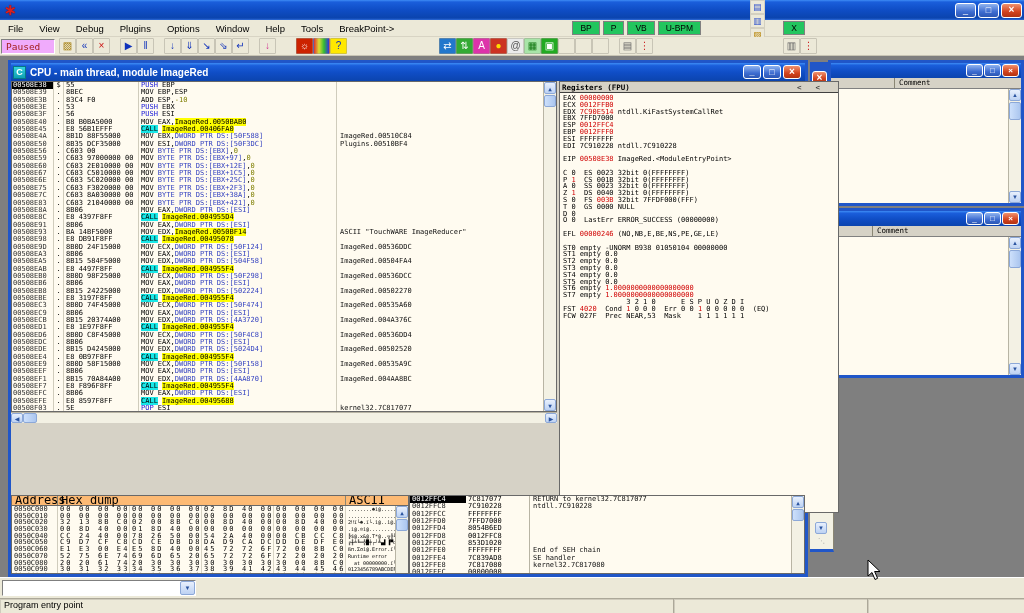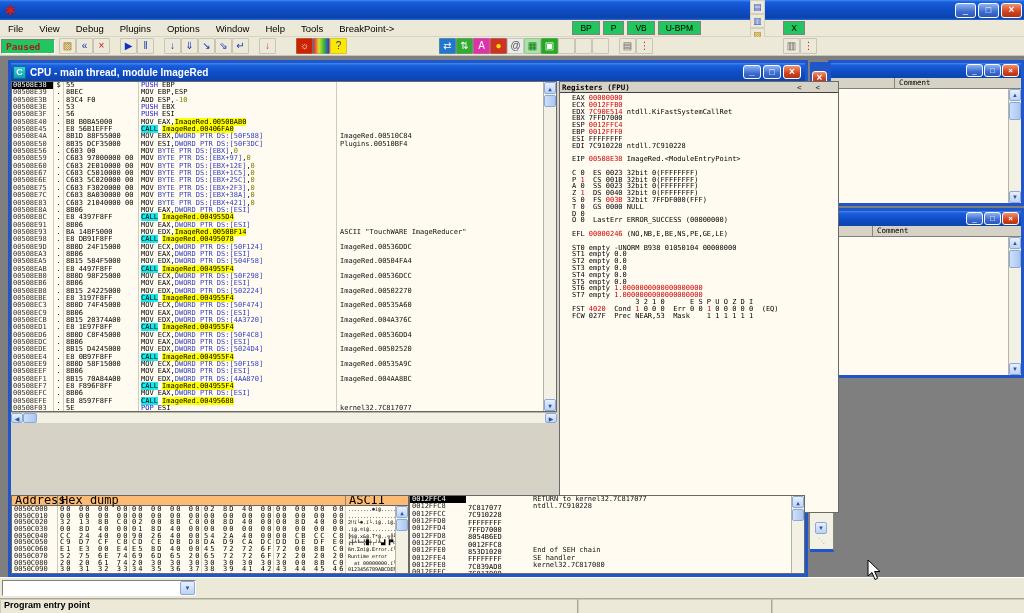--- a/index.html
+++ b/index.html
@@ -28,8 +28,8 @@
 
   .toolbar { position:absolute; left:0; top:37px; width:1024px; height:19px; background:#ECE9D8;
     display:flex; align-items:center; border-bottom:1px solid #C8C4B4; }
-  .paused-box { width:54px; height:15px; margin-left:1px; background:#22c55e; color:#A42020;
-    border:1px solid; border-color:#808080 #FFF #FFF #808080; font-size:9.5px; font-weight:bold; padding:1px 0 0 4px; }
+  .paused-box { width:54px; height:15px; margin-left:1px; background:#f0abfc; color:#A42020;
+    border:1px solid; border-color:#808080 #FFF #FFF #808080; font-size:9.5px; font-weight:normal; padding:1px 0 0 4px; }
   .tb-ico { width:17px; height:16px; display:flex; align-items:center; justify-content:center;
     font-size:10px; line-height:1; border:1px solid transparent; border-radius:1px; }
   .tb-ico.boxed { border:1px solid #9A96886E; }

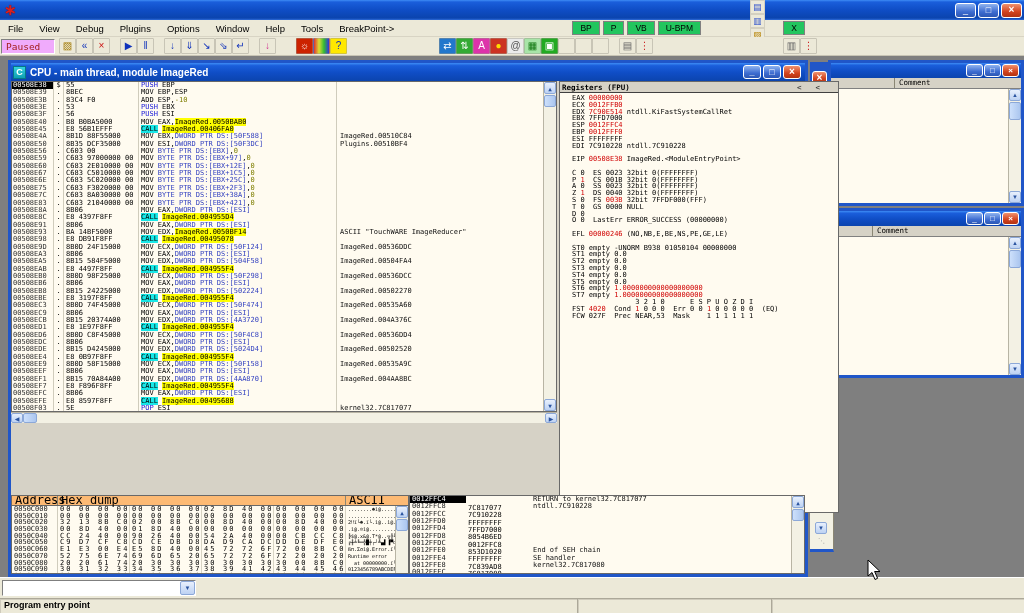--- a/index.html
+++ b/index.html
@@ -81,7 +81,7 @@
   .reg-band { height:11px; background:#D6D2C6; border-bottom:1px solid #404040; display:flex;
     justify-content:space-between; font-size:7.5px; font-weight:bold; padding:1px 4px 0 2px; }
   .reg-band .angles { font-weight:normal; letter-spacing:14px; color:#333; }
-  .reg-line { font-size:7px; line-height:6.8px; white-space:pre; padding-left:12px; color:#000; }
+  .reg-line { font-size:7px; line-height:6.8px; white-space:pre; padding-left:3px; color:#000; }
   .reg-line .r { color:#D00000; }
 
   .dump-pane { left:0; top:432px; width:398px; height:79px; }

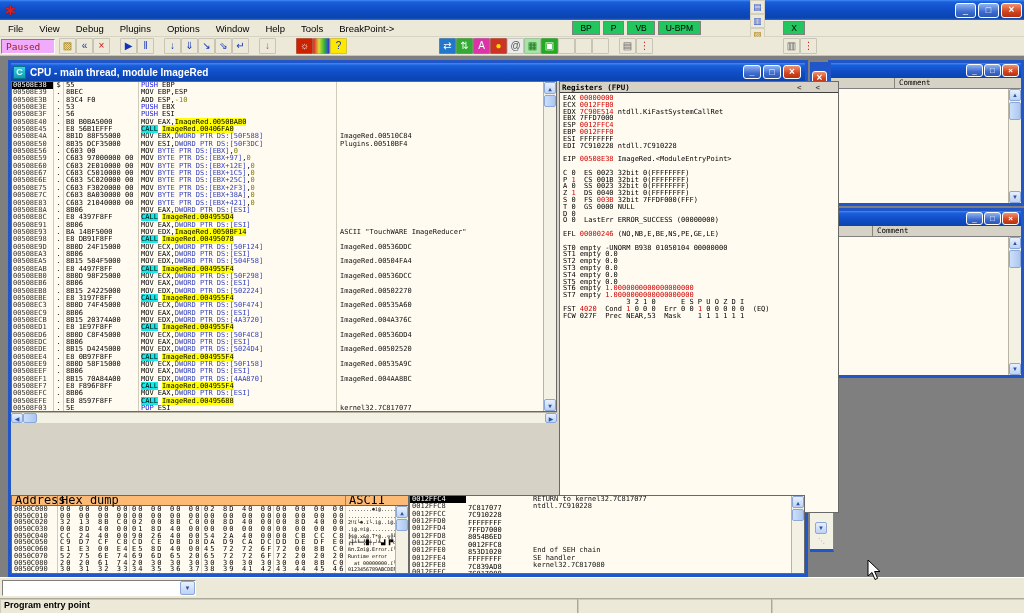--- a/index.html
+++ b/index.html
@@ -100,7 +100,7 @@
   .srow { display:flex; height:7.33px; line-height:7.4px; font-size:7px; white-space:pre; }
   .s-a { width:56px; padding-left:2px; flex:none; color:#202020; }
   .s-a.sel { background:#000; color:#fff; }
-  .s-v { width:64px; padding-left:2px; flex:none; color:#000; border-right:1px solid #B8B4A4;margin-top:9px; }
+  .s-v { width:64px; padding-left:2px; flex:none; color:#000; border-right:1px solid #B8B4A4; }
   .s-c { flex:1; padding-left:3px; color:#101010; }
 
   

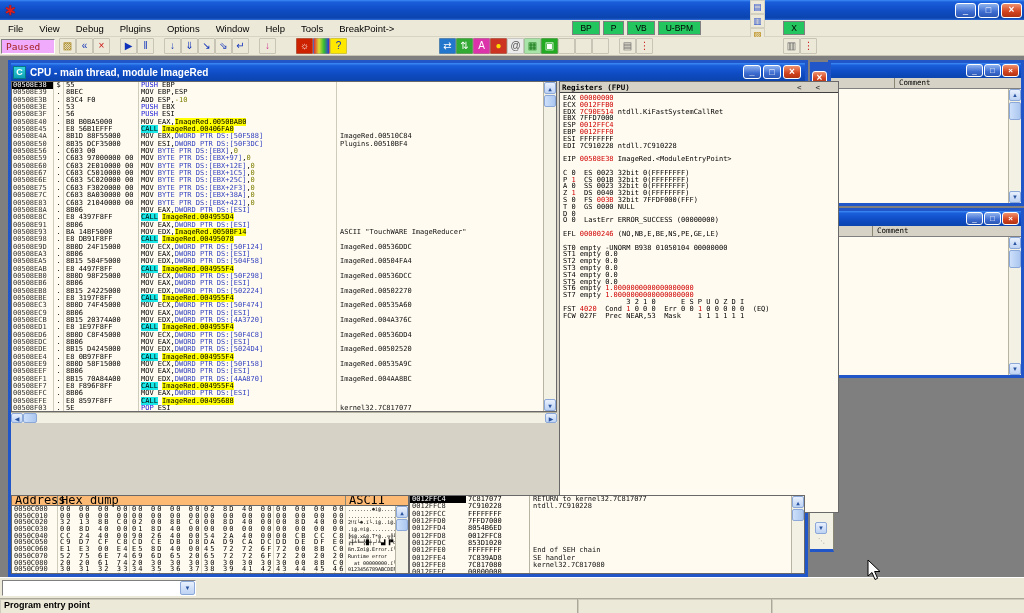--- a/index.html
+++ b/index.html
@@ -380,7 +380,7 @@
           <div class="mrow"><span class="m-a">0050C010</span><span class="m-g">00 00 00 00</span><span class="m-g">00 00 00 00</span><span class="m-g">00 00 00 00</span><span class="m-g">00 00 00 00</span><span class="m-s">................</span></div>
           <div class="mrow"><span class="m-a">0050C020</span><span class="m-g">32 13 8B C0</span><span class="m-g">02 00 8B C0</span><span class="m-g">00 8D 40 00</span><span class="m-g">00 8D 40 00</span><span class="m-s">2‼ï└☻.ï└.ì@..ì@.</span></div>
           <div class="mrow"><span class="m-a">0050C030</span><span class="m-g">00 8D 40 00</span><span class="m-g">01 8D 40 00</span><span class="m-g">00 00 00 00</span><span class="m-g">00 00 00 00</span><span class="m-s">.ì@.☺ì@.........</span></div>
-          <div class="mrow"><span class="m-a">0050C040</span><span class="m-g">CC 24 40 00</span><span class="m-g">90 26 40 00</span><span class="m-g">54 2A 40 00</span><span class="m-g">00 CB CC C8</span><span class="m-s">╠$@.x&amp;@.T*@..╦╠╚</span></div>
+          <div class="mrow"><span class="m-a">0050C040</span><span class="m-g">CC 24 40 00</span><span class="m-g">78 26 50 00</span><span class="m-g">54 2A 40 00</span><span class="m-g">00 CB CC C8</span><span class="m-s">╠$@.x&amp;@.T*@..╦╠╚</span></div>
           <div class="mrow"><span class="m-a">0050C050</span><span class="m-g">C9 D7 CF C8</span><span class="m-g">CD CE DB D8</span><span class="m-g">DA D9 CA DC</span><span class="m-g">DD DE DF E0</span><span class="m-s">╔╫╧╚═╬█╪┌┘╩▄▌▐▀α</span></div>
           <div class="mrow"><span class="m-a">0050C060</span><span class="m-g">E1 E3 00 E4</span><span class="m-g">E5 8D 40 00</span><span class="m-g">45 72 72 6F</span><span class="m-g">72 00 8B C0</span><span class="m-s">ßπ.Σσì@.Error.ï└</span></div>
           <div class="mrow"><span class="m-a">0050C070</span><span class="m-g">52 75 6E 74</span><span class="m-g">69 6D 65 20</span><span class="m-g">65 72 72 6F</span><span class="m-g">72 20 20 20</span><span class="m-s">Runtime error   </span></div>

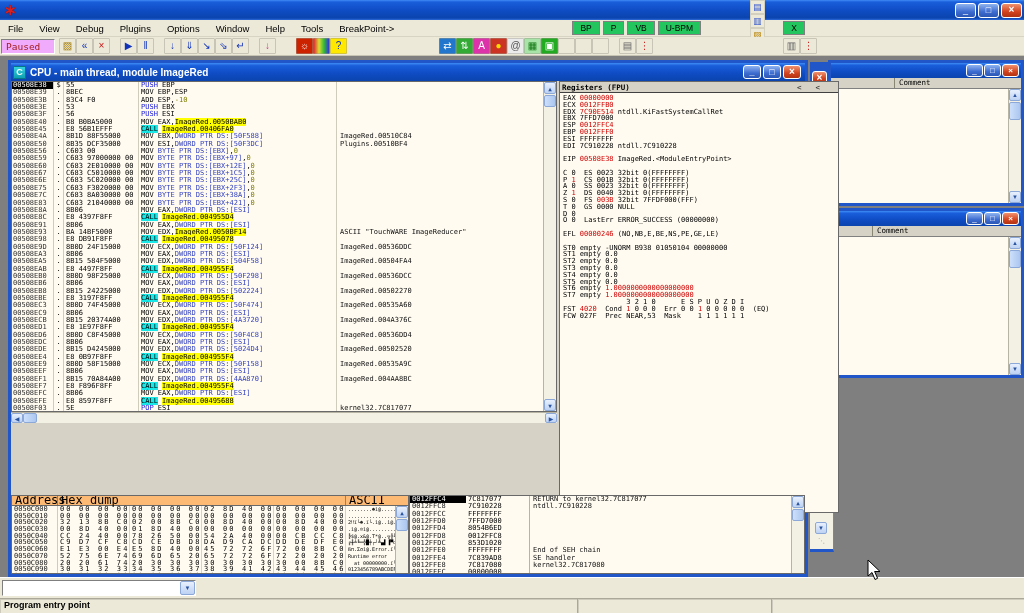--- a/index.html
+++ b/index.html
@@ -124,7 +124,7 @@
   .statusbar { position:absolute; left:0; top:598px; width:1024px; height:15px; background:#ECE9D8;
     border-top:1px solid #ACA899; font-size:9px; display:flex; }
   .sb-panel { border-right:1px solid #ACA899; box-shadow:inset 1px 1px 0 #cfcbbc; padding:1px 4px; }
-  .sbp1 { width:578px;font-weight:bold; } .sbp2 { width:194px; } .sbp3 { flex:1; border-right:none; }
+  .sbp1 { width:674px; } .sbp2 { width:194px; } .sbp3 { flex:1; border-right:none; }
 
   .cursor { position:absolute; left:867px; top:559px; z-index:99; }
 </style>

